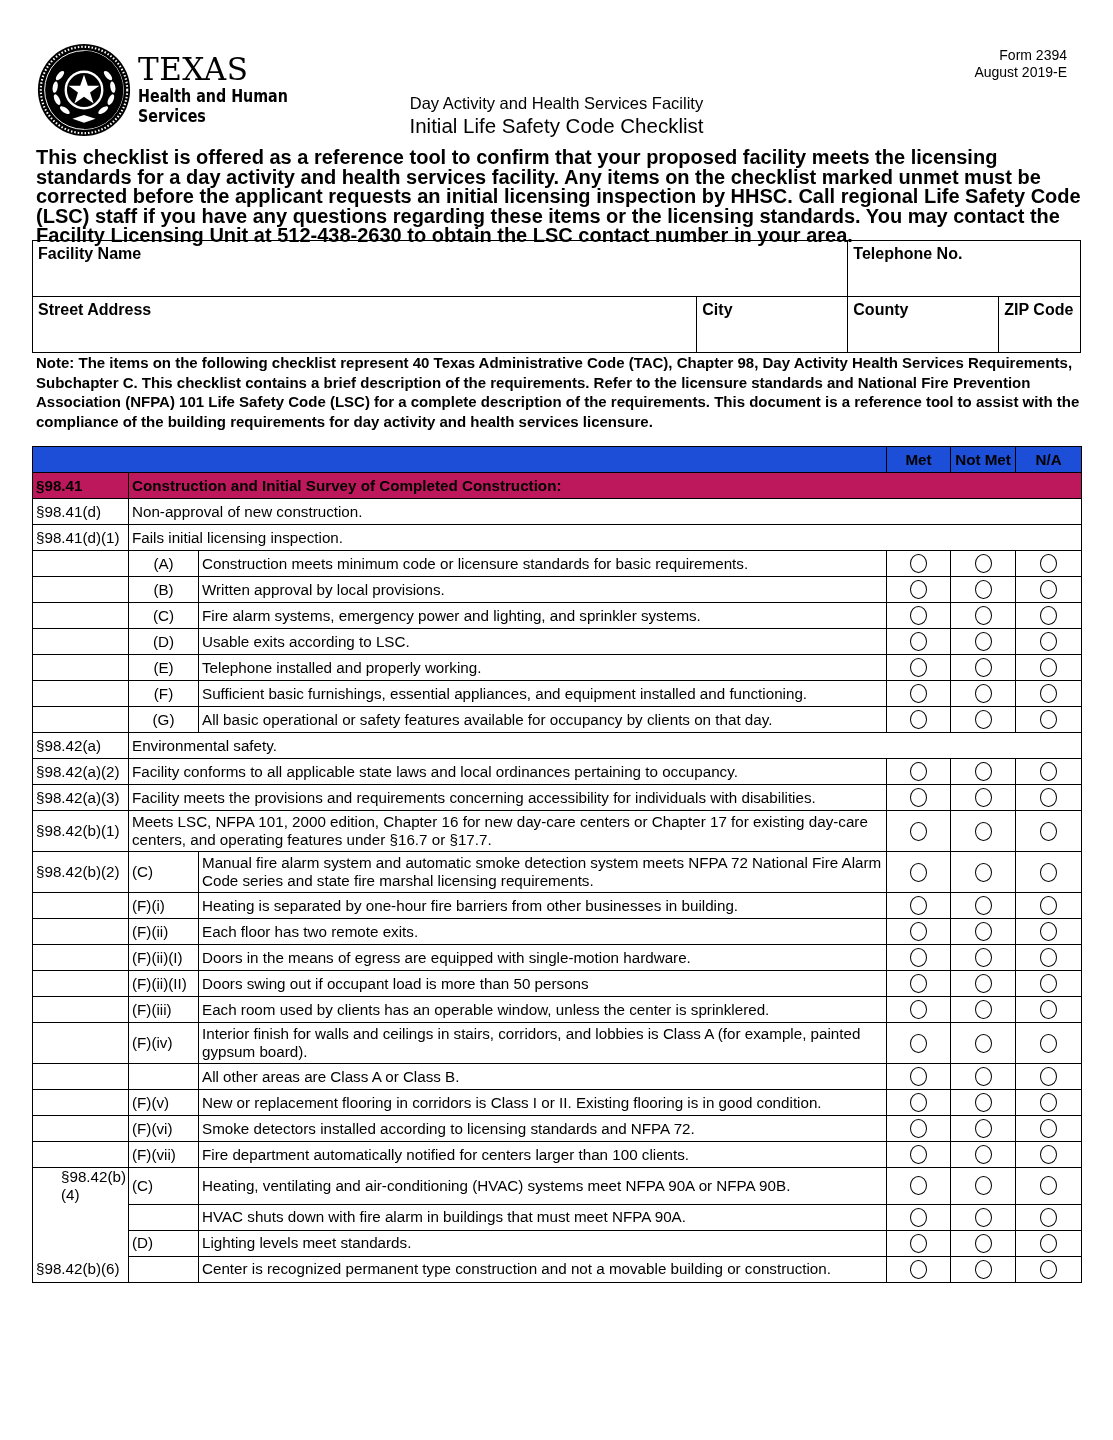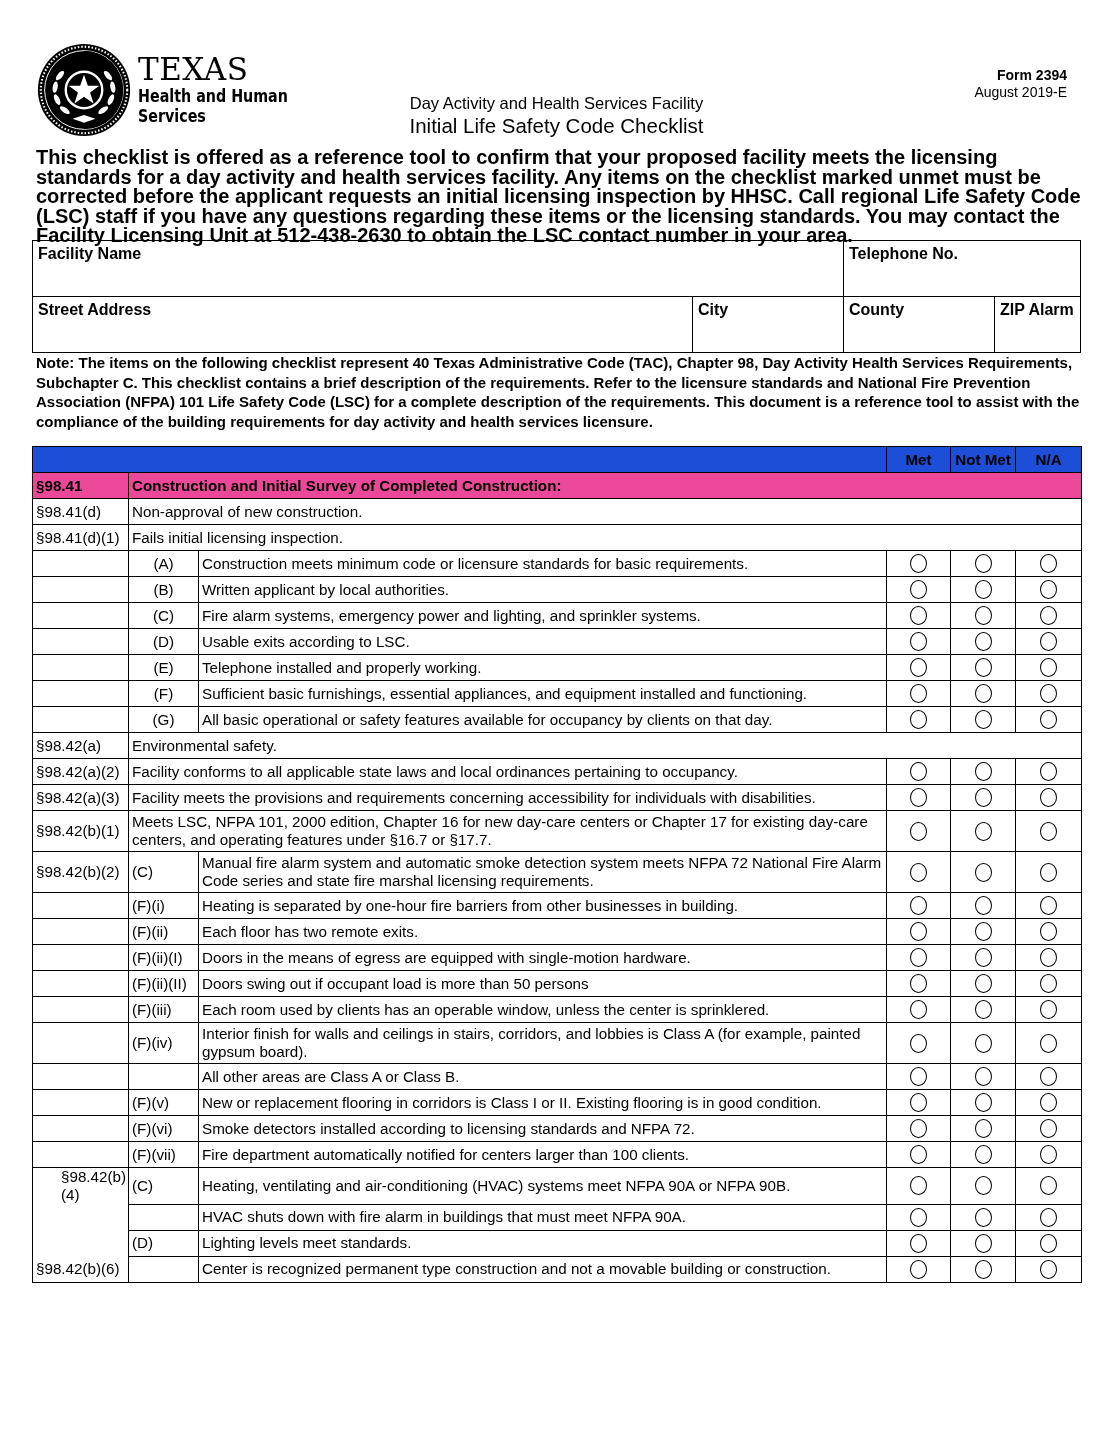--- a/index.html
+++ b/index.html
@@ -13,7 +13,7 @@
   .logo-hhs { font-family: "DejaVu Sans", sans-serif; font-weight: bold; font-size: 17px; line-height: 20px; transform: scaleX(0.84); transform-origin: left; white-space: nowrap; }
 
   .form-no { position: absolute; right: 46px; top: 47px; text-align: right; font-size: 14px; line-height: 17px; }
-  .form-no .num { font-weight: bold; margin-top: 20px; }
+  .form-no .num { font-weight: normal; }
 
   .title-block { position: absolute; left: 0; width: 1113px; top: 93px; text-align: center; }
   .subtitle { font-size: 16.5px; line-height: 20px; }

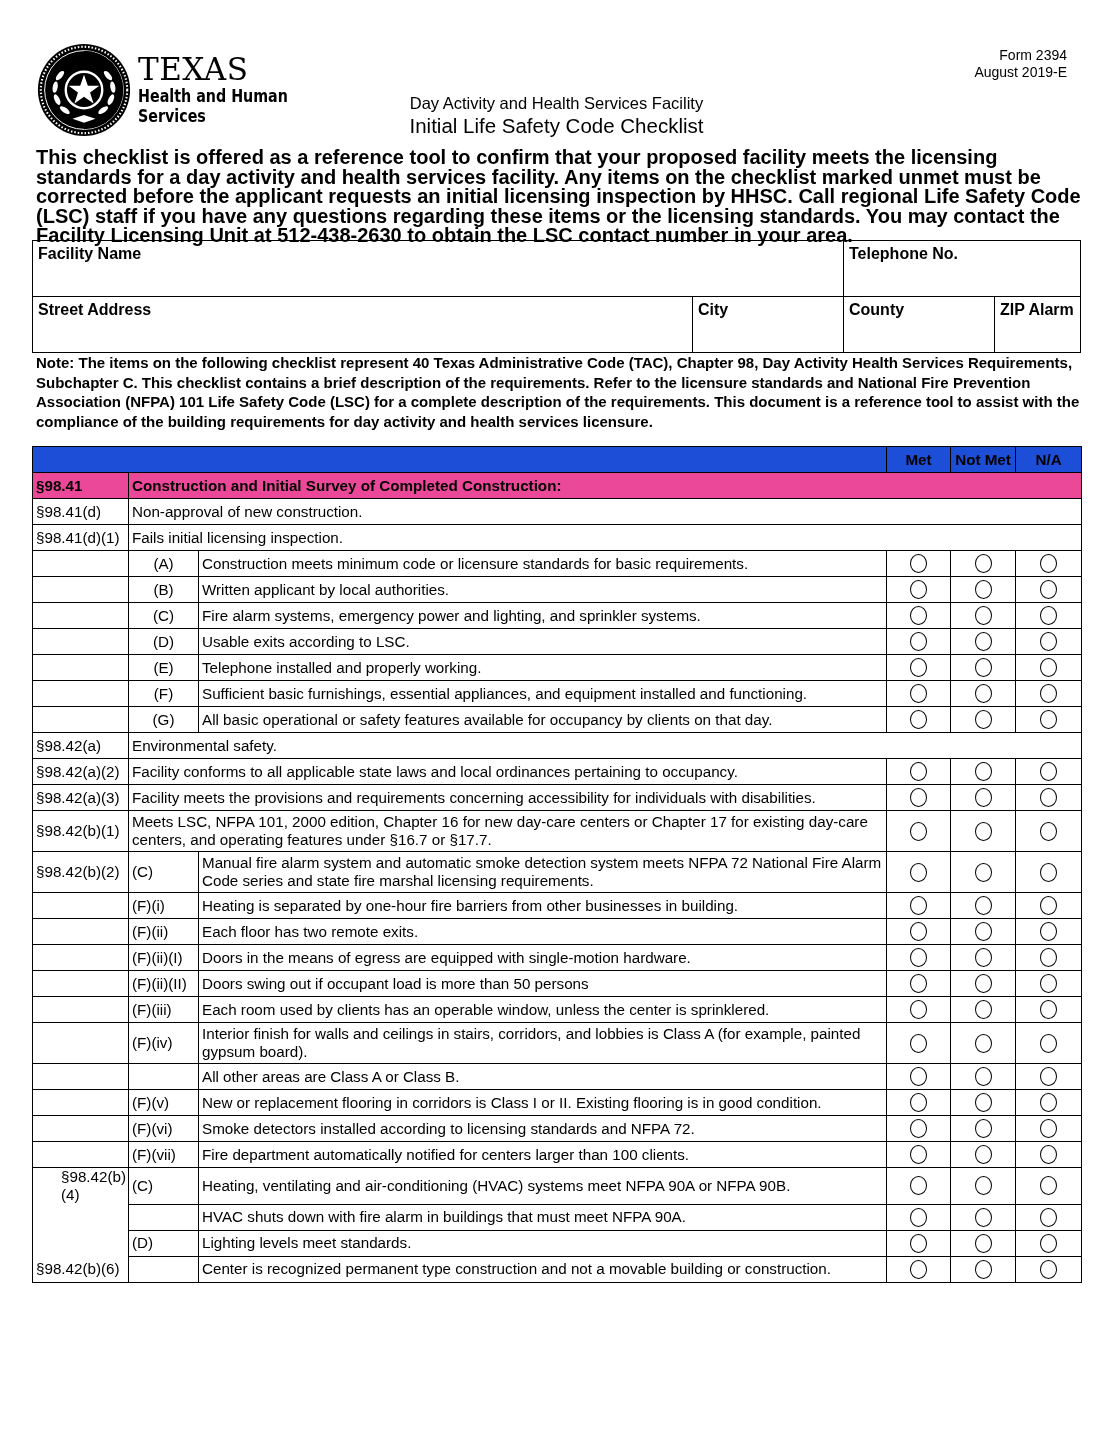--- a/index.html
+++ b/index.html
@@ -104,7 +104,7 @@
         <div>County</div>
       </td>
       <td>
-        <div>ZIP Alarm</div>
+        <div>ZIP Code</div>
       </td>
     </tr>
   </tbody>

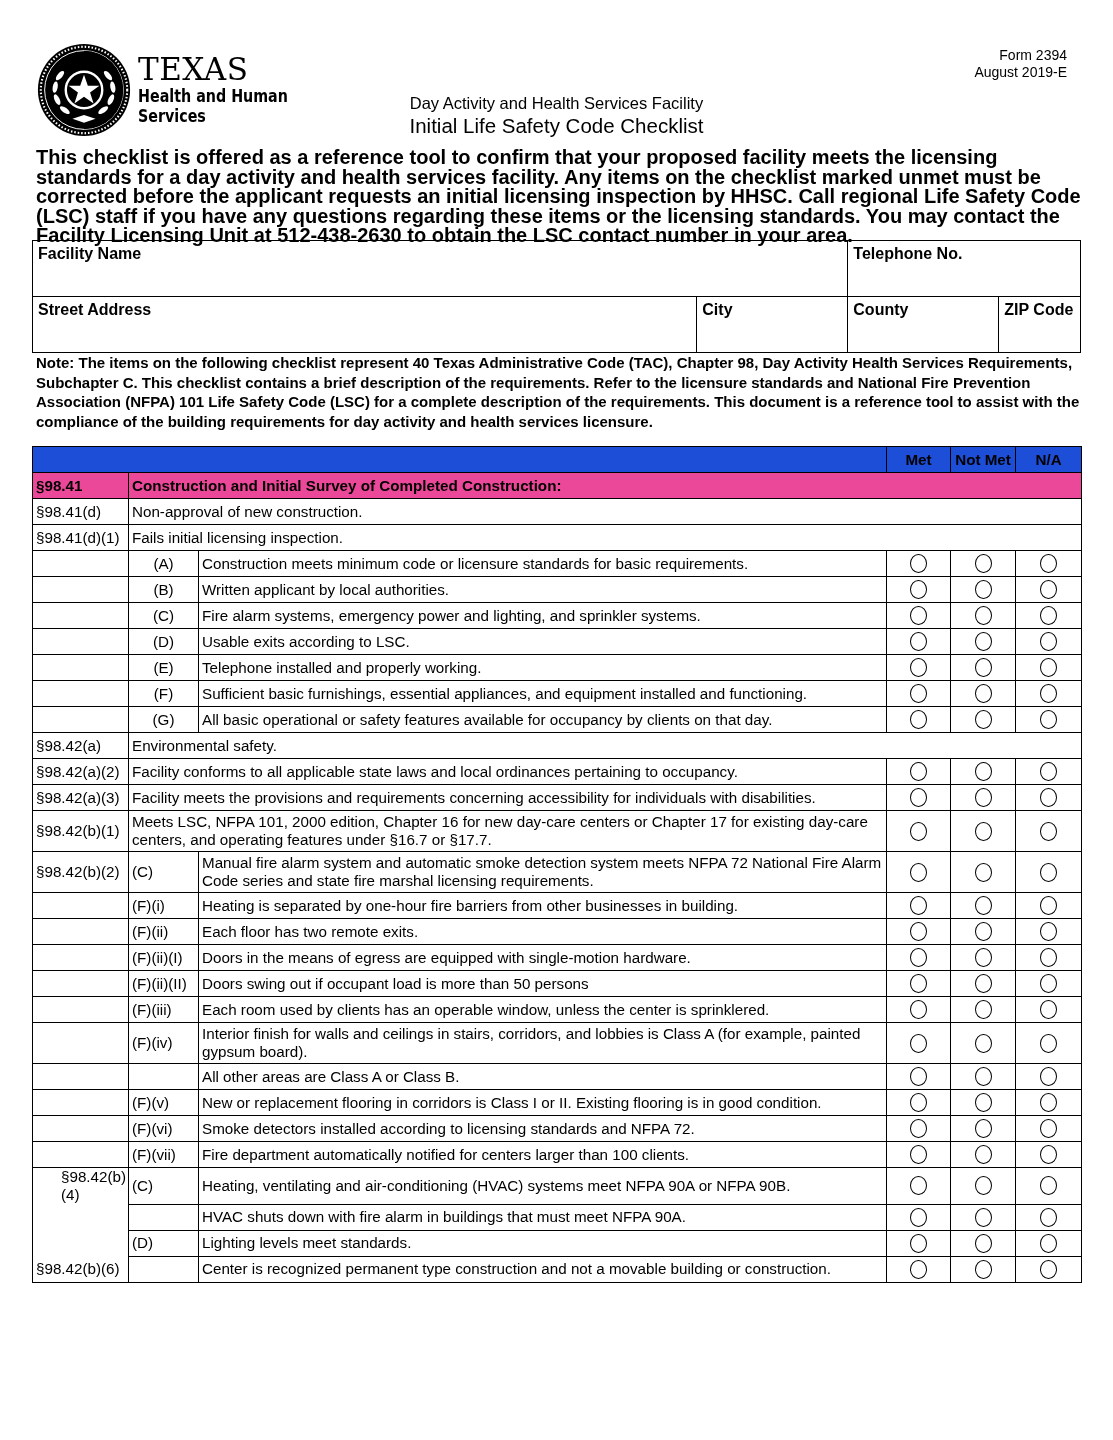--- a/index.html
+++ b/index.html
@@ -31,7 +31,7 @@
   .checklist tr.r1 td { height: 25px; }
   .checklist tr.r2 td { height: 40px; }
   .checklist tr.head td { background: #1d4ed8; font-weight: bold; text-align: center; height: 25px; }
-  .checklist tr.sect td { background: #ec4899; font-weight: bold; height: 25px; }
+  .checklist tr.sect td { background: #be185d; font-weight: bold; height: 25px; }
   .checklist td.ctr { text-align: center; }
   .checklist td.radio { text-align: center; padding: 0; }
   .circle { display: inline-block; width: 17px; height: 19px; border: 1.3px solid #000; border-radius: 50%; vertical-align: middle; box-sizing: border-box; }

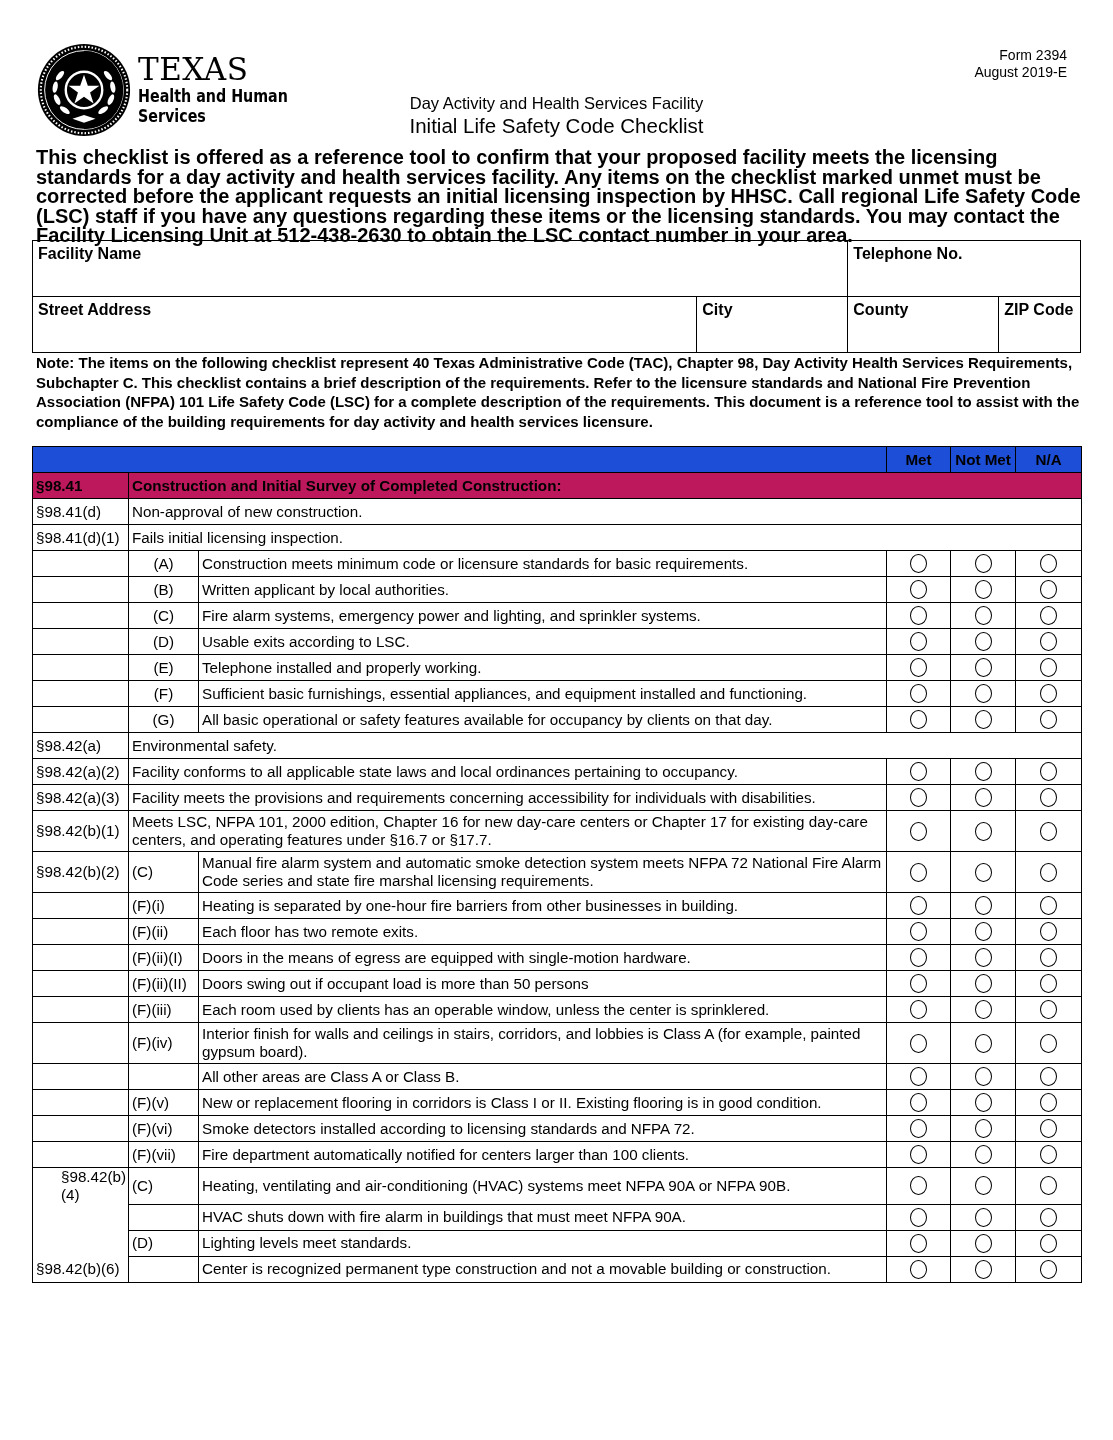--- a/index.html
+++ b/index.html
@@ -154,7 +154,7 @@
     <tr class="r1">
       <td></td>
       <td class="ctr">(B)</td>
-      <td>Written applicant by local authorities.</td>
+      <td>Written approval by local provisions.</td>
       <td class="radio"><span class="circle"></span></td>
       <td class="radio"><span class="circle"></span></td>
       <td class="radio"><span class="circle"></span></td>

